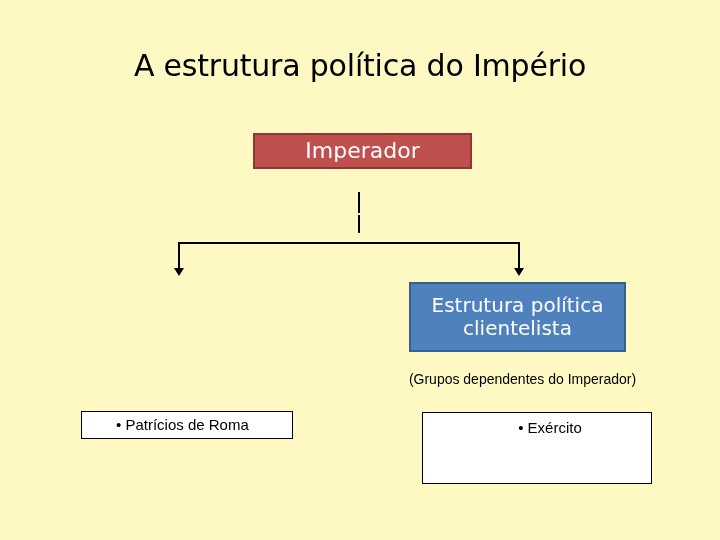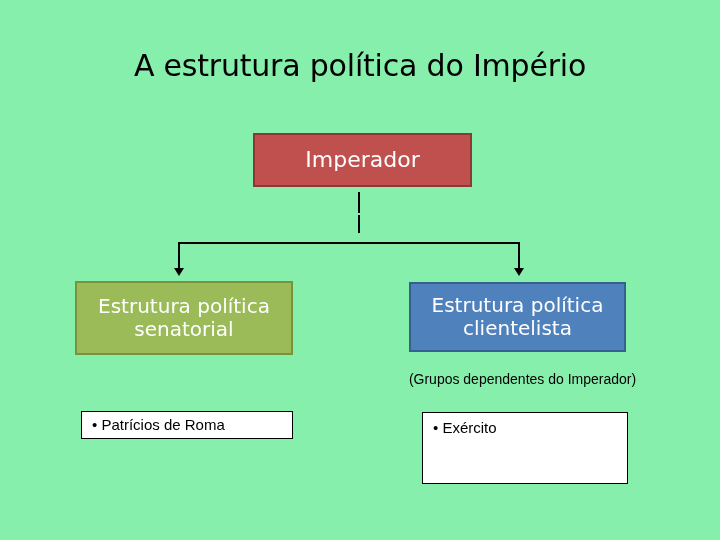--- a/index.html
+++ b/index.html
@@ -19,7 +19,7 @@
     left: 0; top: 0;
     width: 720px;
     height: 540px;
-    background: #86efac;
+    background: #fef9c3;
   }
 
   

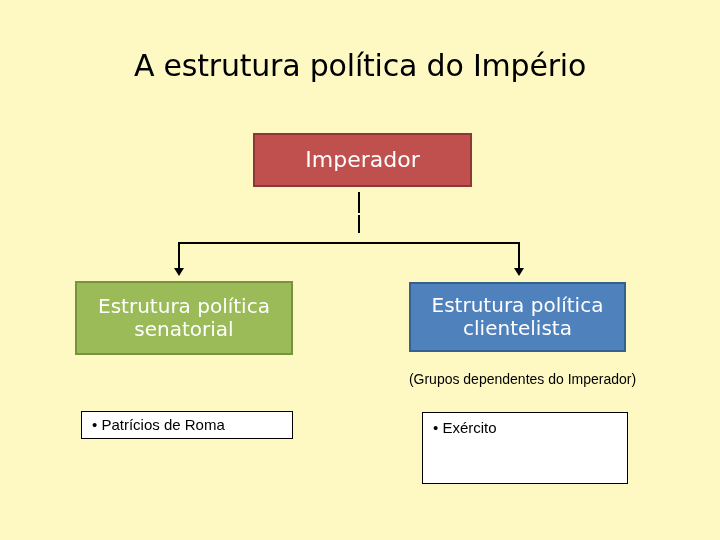--- a/index.html
+++ b/index.html
@@ -55,7 +55,7 @@
     left: 253px;
     top: 133px;
     width: 219px;
-    height: 54px;
+    height: 36px;
     background: #C0504D;
     border: 2px solid #8C3836;
     font-size: 22px;

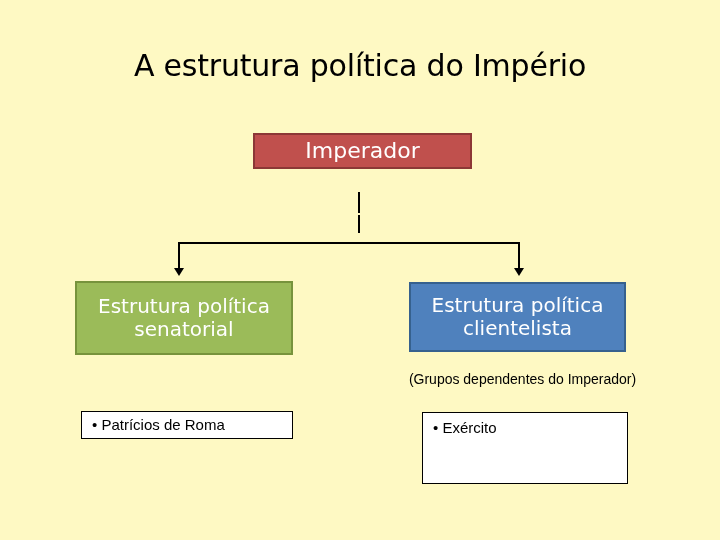--- a/index.html
+++ b/index.html
@@ -196,9 +196,6 @@
   <div class="arrow-head" id="arrow-left"></div>
   <div class="arrow-head" id="arrow-right"></div>
 
-  <div class="node-box" id="box-senatorial">
-    <span>Estrutura política senatorial</span>
-  </div>
 
   <div class="node-box" id="box-clientelist">
     <span>Estrutura política clientelista</span>

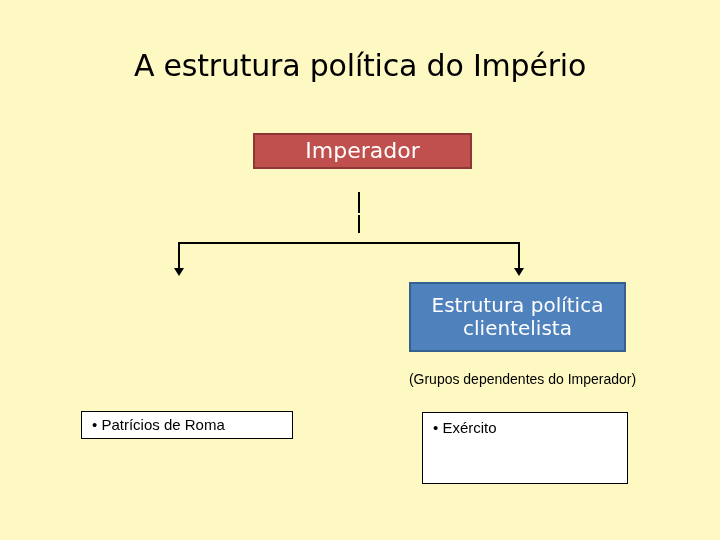--- a/index.html
+++ b/index.html
@@ -175,6 +175,7 @@
   .list-line {
     line-height: 1.35;
     white-space: nowrap;
+    margin-left: 24px;
   }
 </style>
 </head>

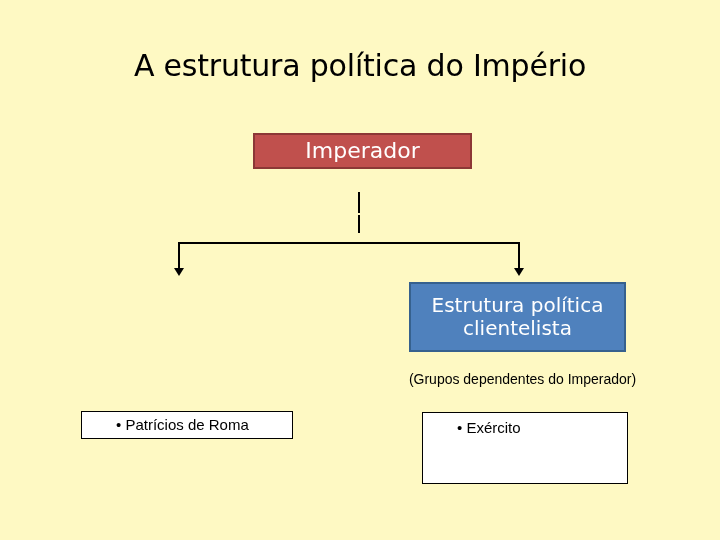--- a/index.html
+++ b/index.html
@@ -169,8 +169,9 @@
   #list-box-clientelist {
     left: 422px;
     top: 412px;
-    width: 206px;
+    width: 230px;
     height: 72px;
+    text-align: center;
   }
   .list-line {
     line-height: 1.35;

